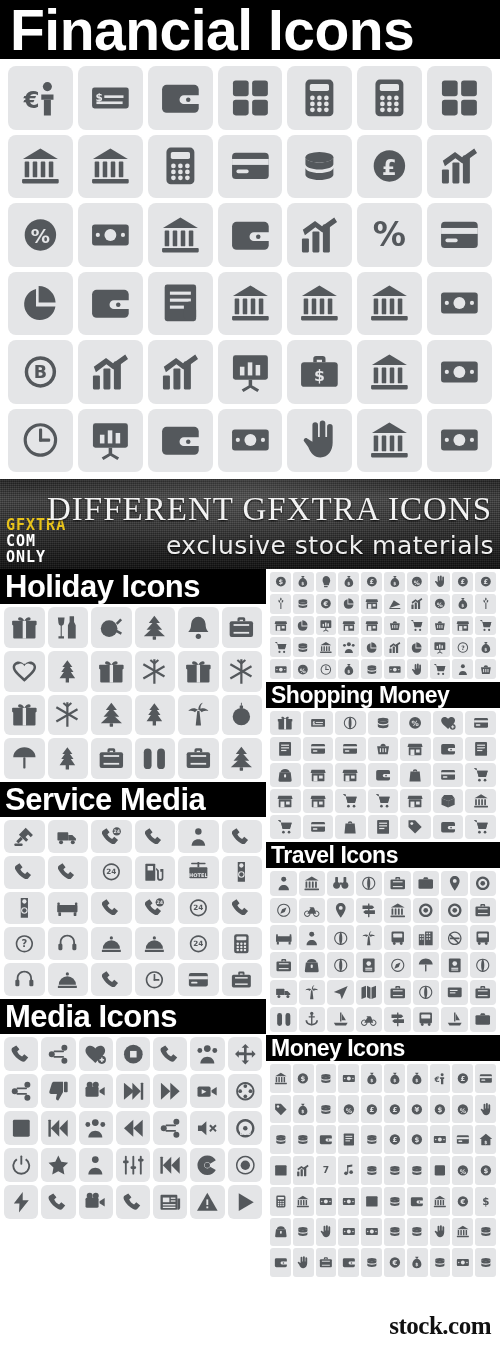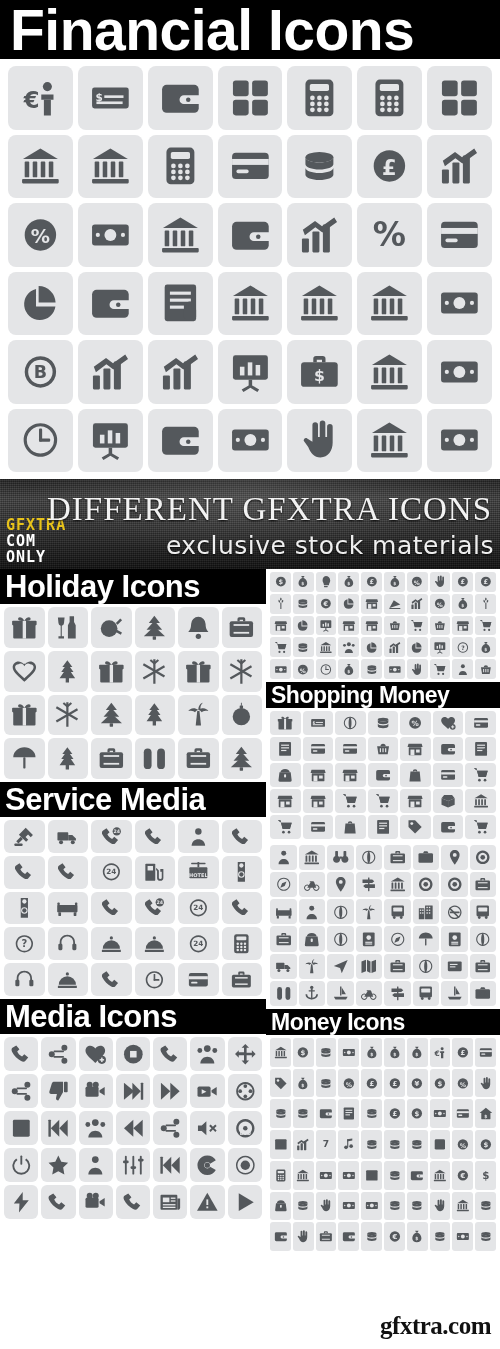--- a/index.html
+++ b/index.html
@@ -1754,6 +1754,9 @@
     </div>
 
     <div class="section">
+      <div class="titlebar small">
+        <span>Travel Icons</span>
+      </div>
       <div class="grid" id="travel-grid">
           <div class="tile">
             <svg viewBox="0 0 24 24">

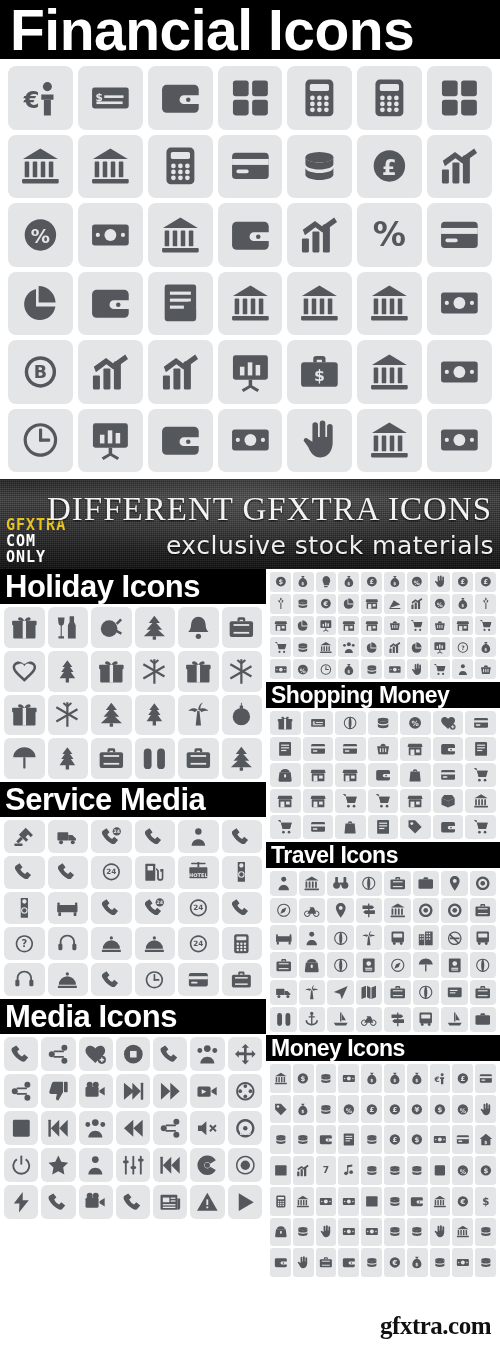--- a/index.html
+++ b/index.html
@@ -2616,6 +2616,6 @@
   </div>
 </div>
 
-<div id="watermark">gfxtra.com</div>
+<div id="watermark">stock.com</div>
 
 </body></html>

